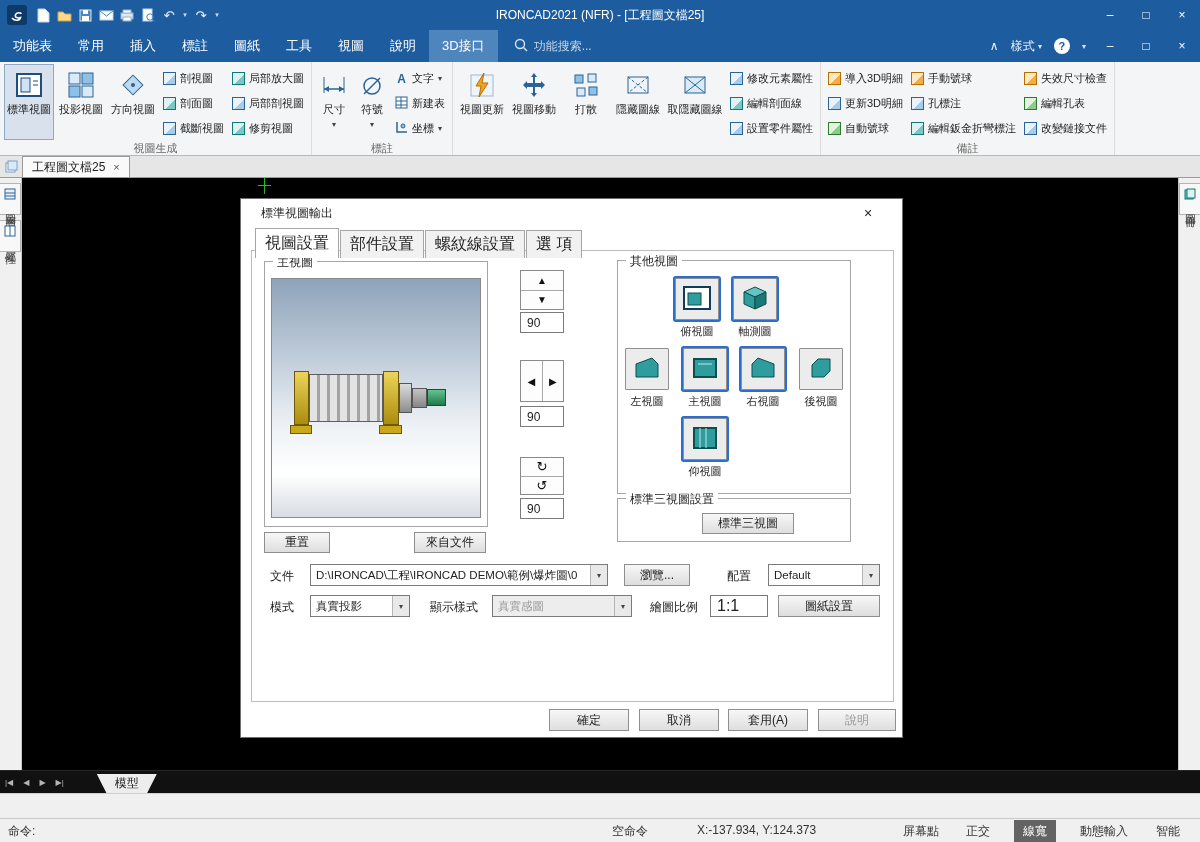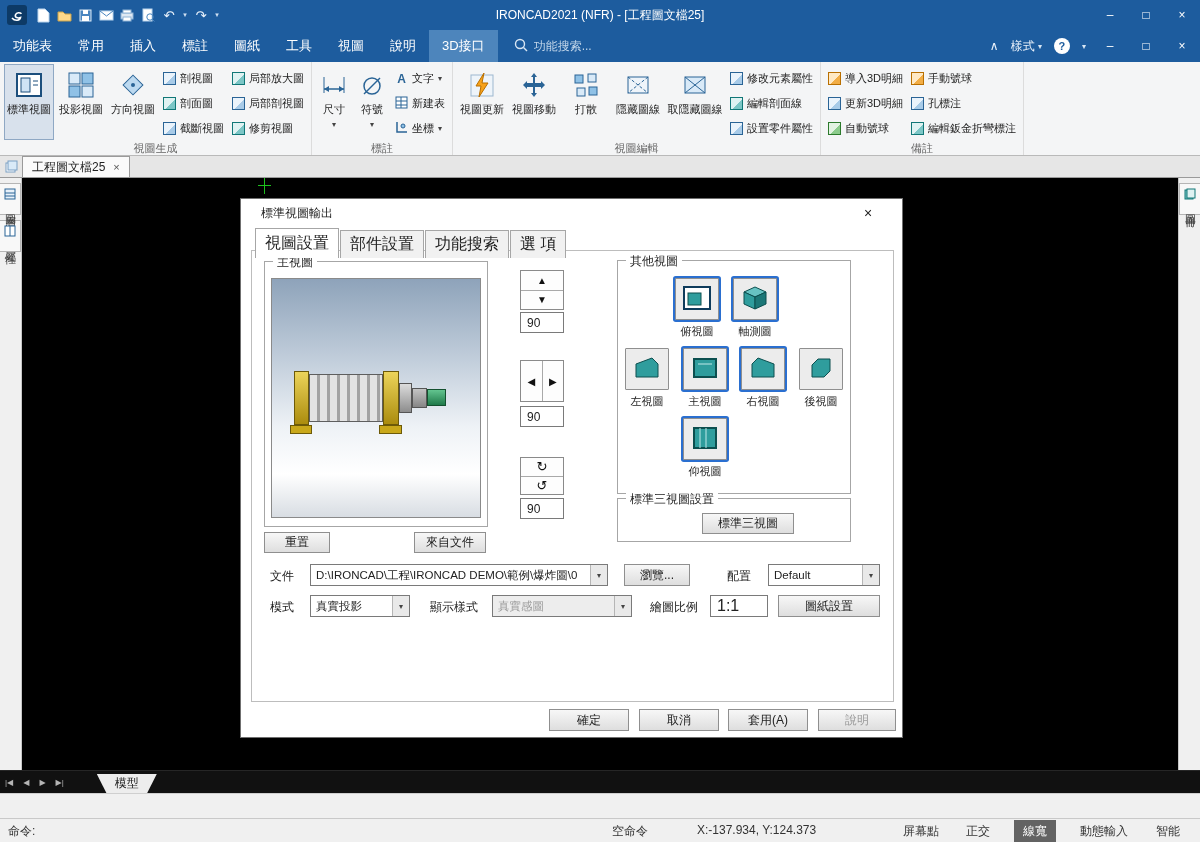--- a/index.html
+++ b/index.html
@@ -447,6 +447,20 @@
             <span>編輯鈑金折彎標注</span>
           </div>
       </div>
+      <div class="rcol">
+        <div class="rbs">
+            <span class="ic o"></span>
+            <span>失效尺寸檢查</span>
+          </div>
+        <div class="rbs">
+            <span class="ic g"></span>
+            <span>編輯孔表</span>
+          </div>
+        <div class="rbs">
+            <span class="ic"></span>
+            <span>改變鏈接文件</span>
+          </div>
+      </div>
     </div>
     <div class="rg-label">備註</div>
   </div>

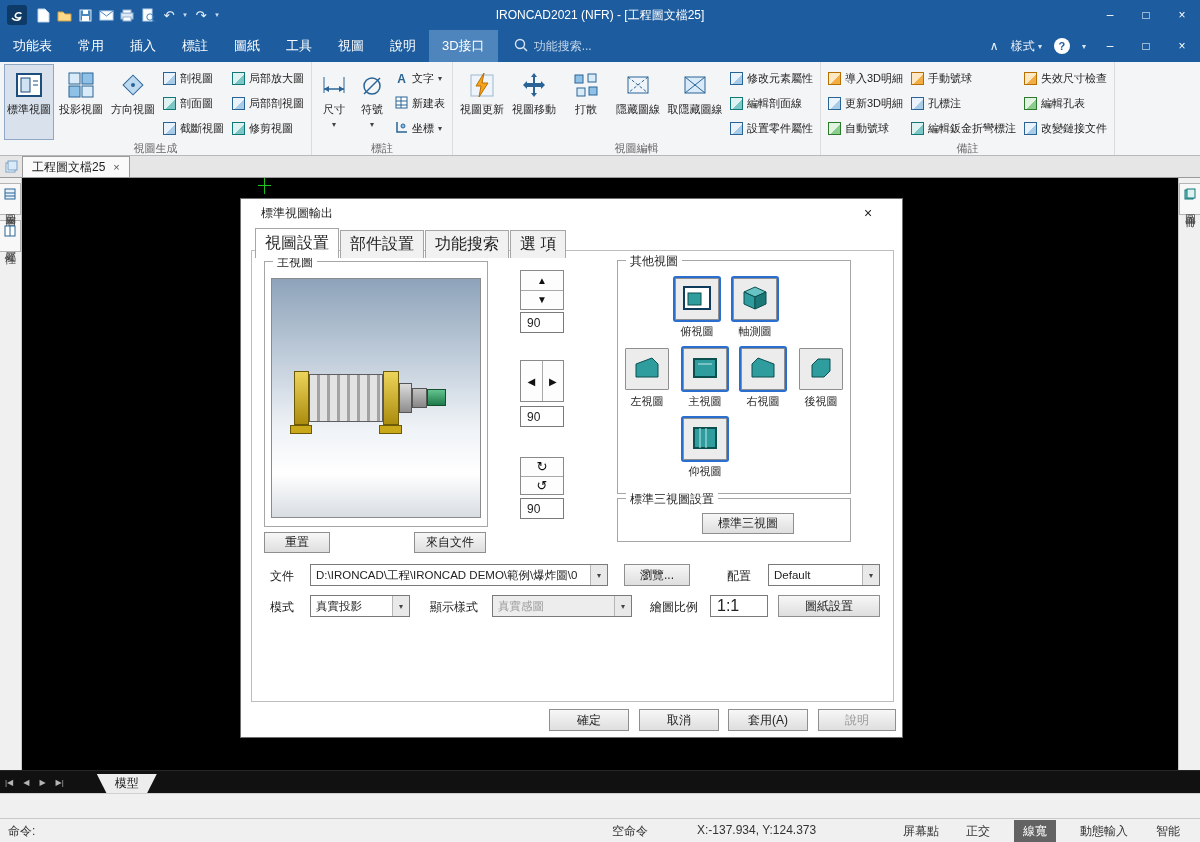--- a/index.html
+++ b/index.html
@@ -414,7 +414,6 @@
           </div>
       </div>
     </div>
-    <div class="rg-label">視圖編輯</div>
   </div>
 
   <div class="rgroup">

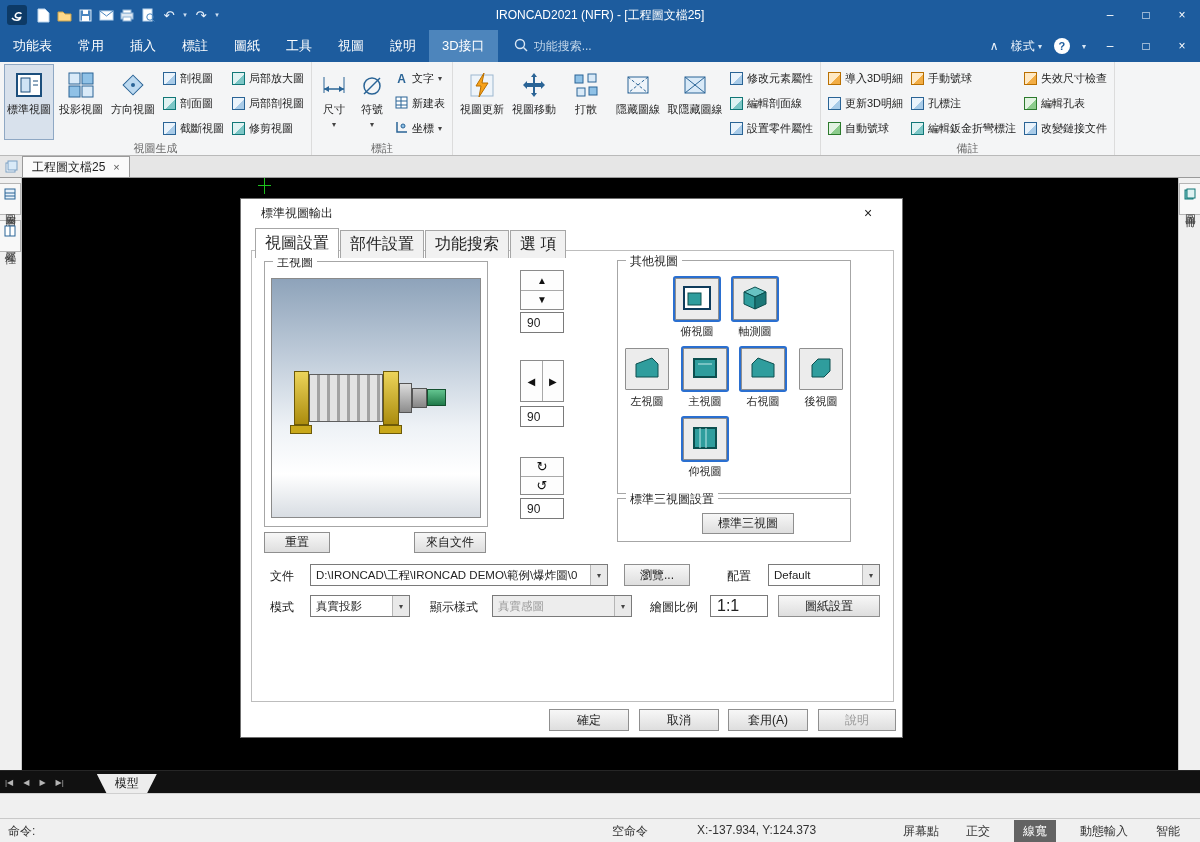--- a/index.html
+++ b/index.html
@@ -510,7 +510,7 @@
       <div class="dlg-tabs">
         <span class="dlg-tab active">視圖設置</span>
         <span class="dlg-tab">部件設置</span>
-        <span class="dlg-tab">功能搜索</span>
+        <span class="dlg-tab">螺紋線設置</span>
         <span class="dlg-tab">選 項</span>
       </div>
 

